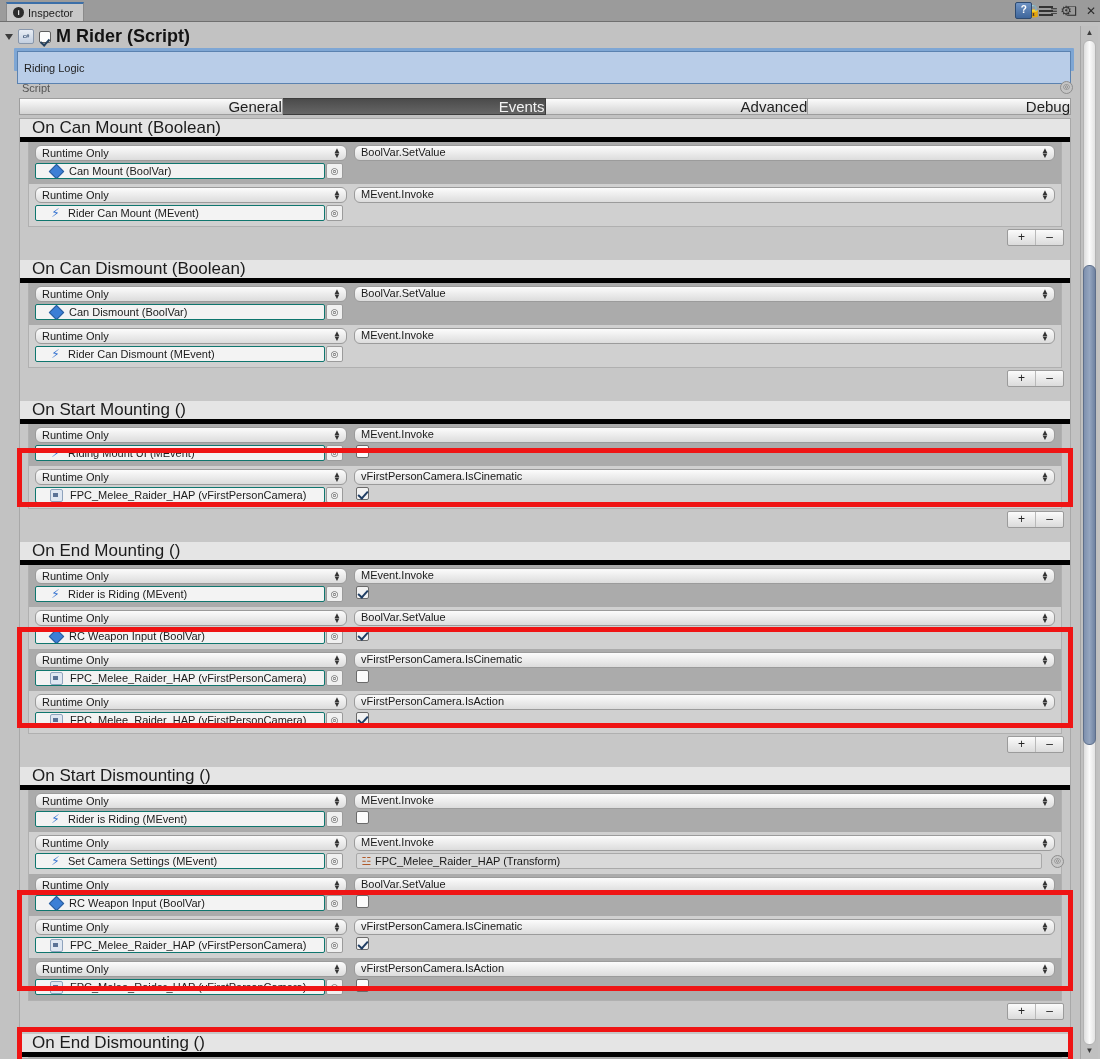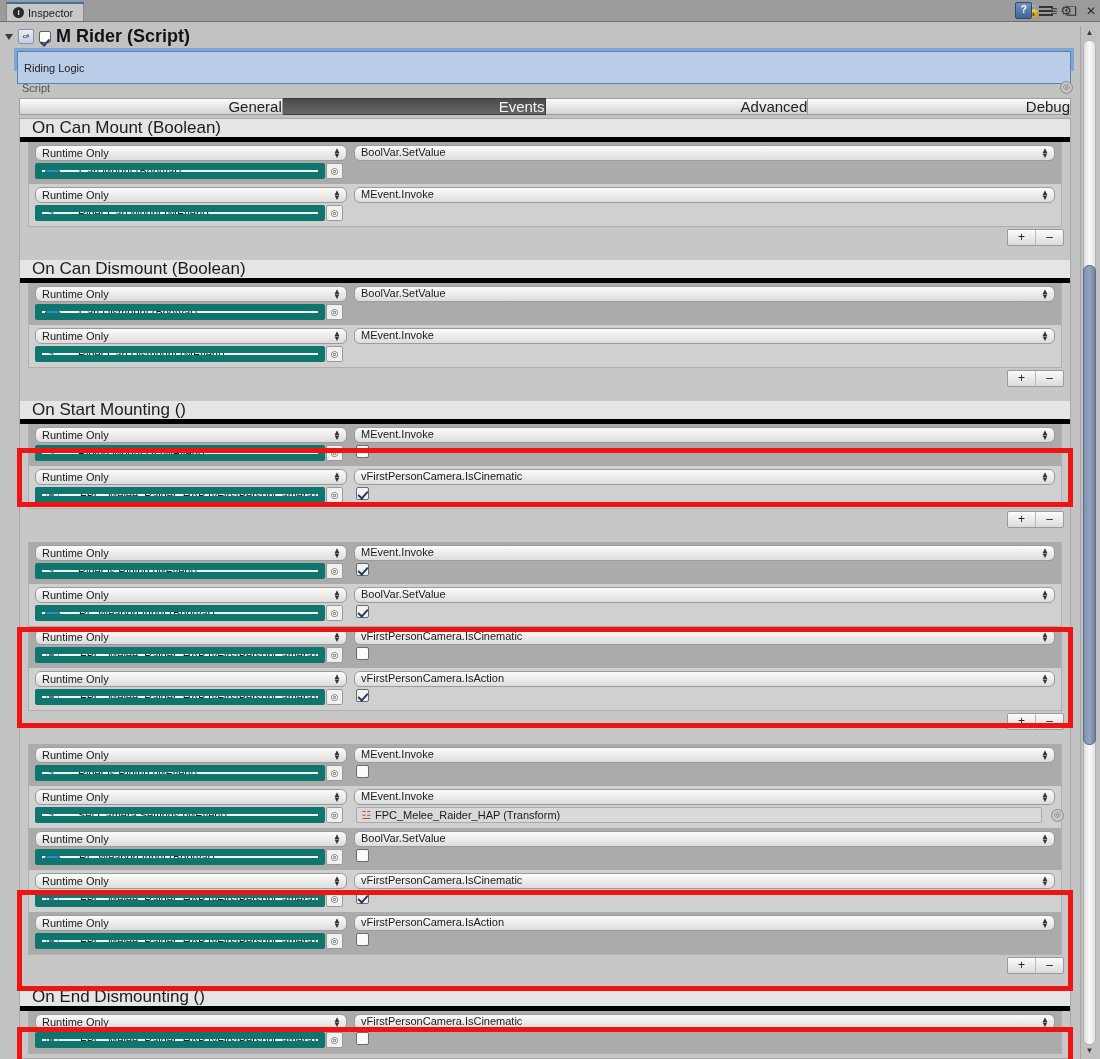--- a/index.html
+++ b/index.html
@@ -70,7 +70,7 @@
   .ddl .arrows span{display:block;}
 
   .objrow{position:absolute;left:6px;top:21px;width:290px;height:16px;box-sizing:border-box;
-    background:#f3f3f3;border:7px solid #0f766e;border-radius:2px;display:flex;align-items:center;gap:21px;padding-left:4px;
+    background:#f3f3f3;border:1px solid #0f766e;border-radius:2px;display:flex;align-items:center;gap:7px;padding-left:14px;
     font-size:11px;color:#1a1a1a;white-space:nowrap;overflow:hidden;}
   .objrow .ty{color:#1a1a1a;}
   .pick2{position:absolute;left:297px;top:21px;width:17px;height:16px;box-sizing:border-box;background:#f0f0f0;border:1px solid #9b9b9b;border-radius:2px;

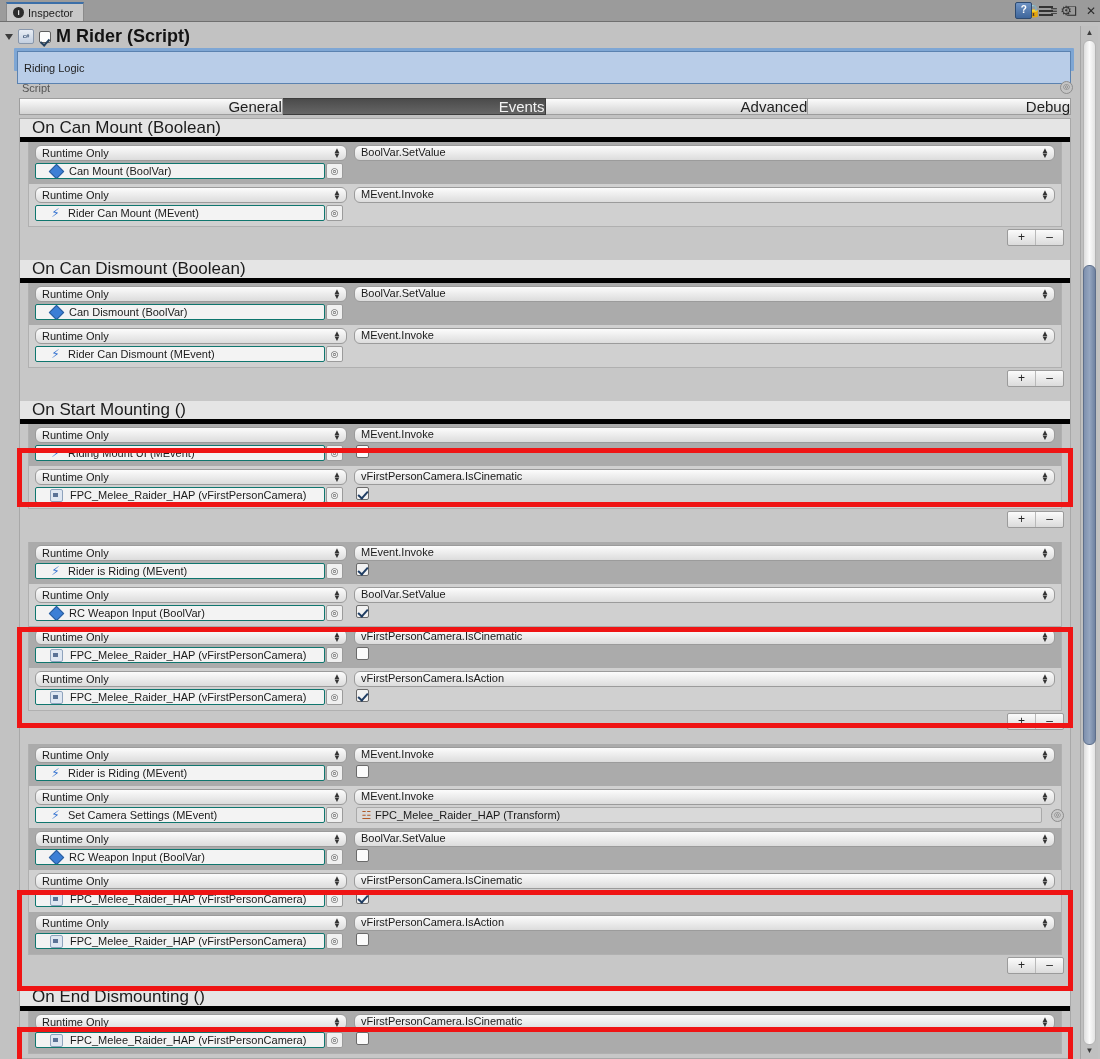--- a/index.html
+++ b/index.html
@@ -357,6 +357,7 @@
         <div class="gap"></div>
       </div>
       <div class="evt-group">
+        <div class="evt-title">On End Mounting ()</div>
         <div class="evt-list">
           <div class="entry alt">
             <div class="entry-inner">

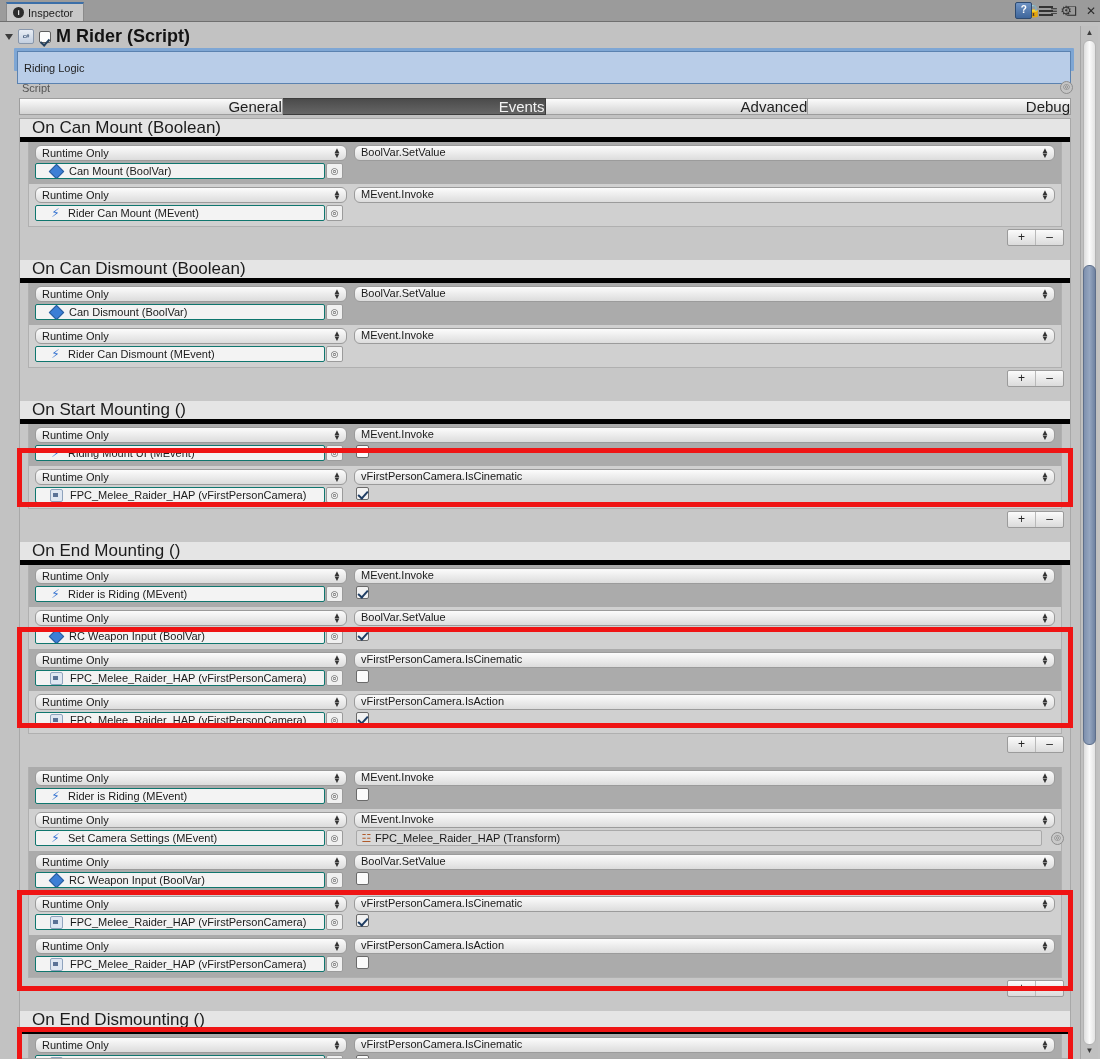--- a/index.html
+++ b/index.html
@@ -473,6 +473,7 @@
         <div class="gap"></div>
       </div>
       <div class="evt-group">
+        <div class="evt-title">On Start Dismounting ()</div>
         <div class="evt-list">
           <div class="entry alt">
             <div class="entry-inner">

